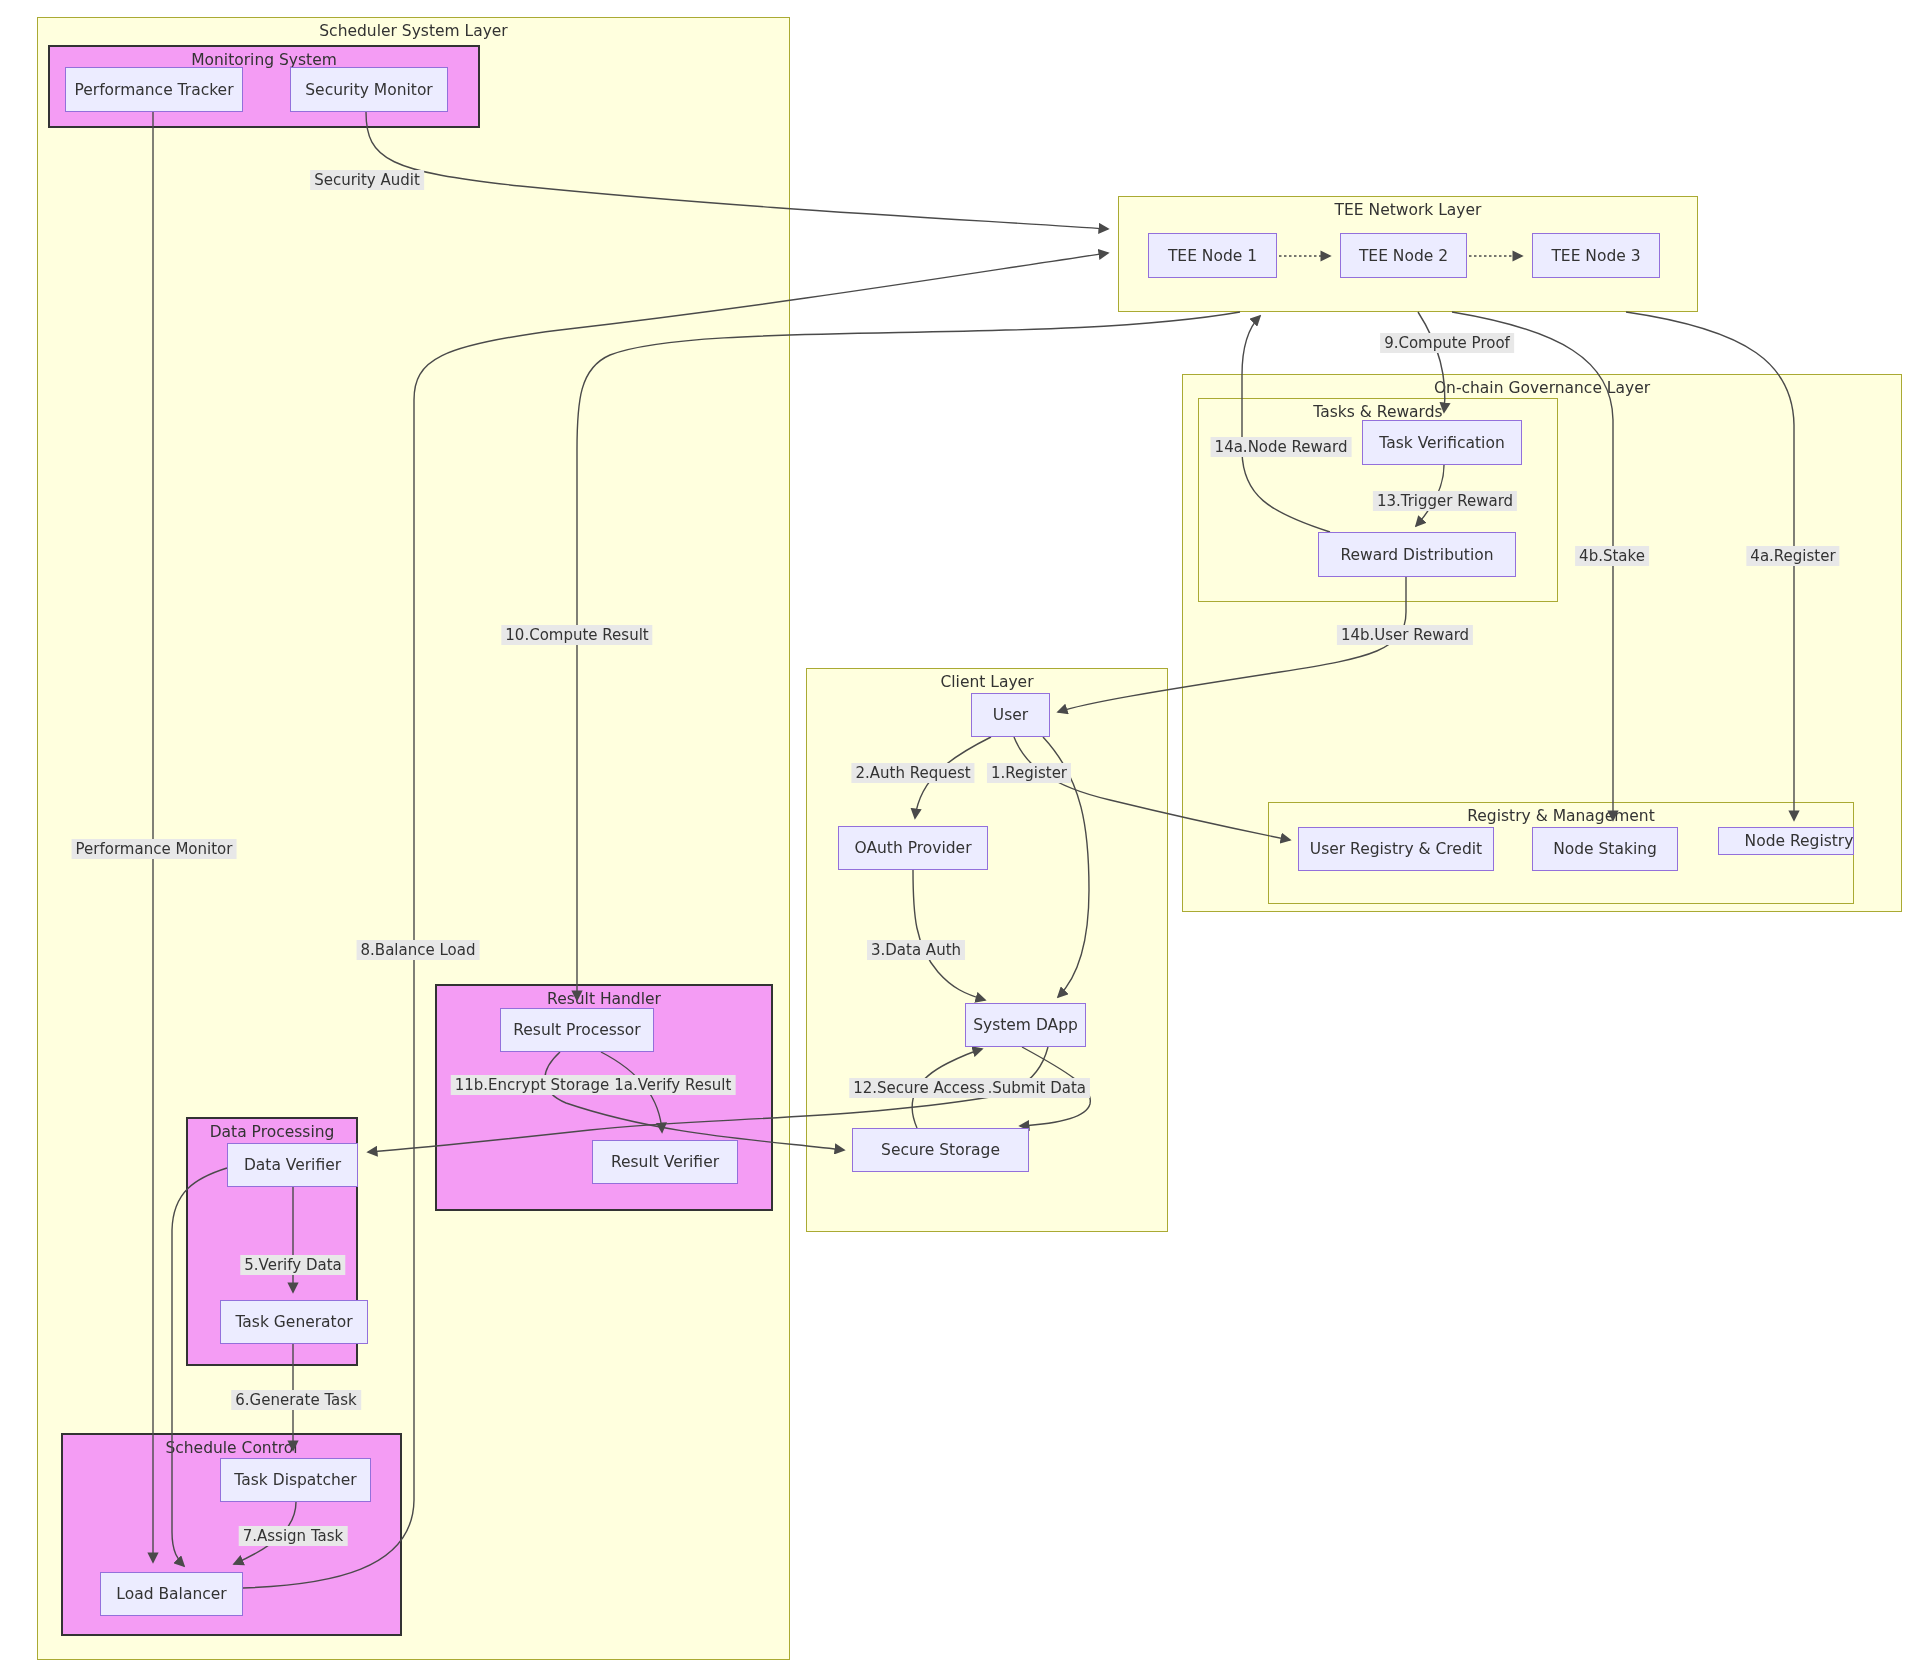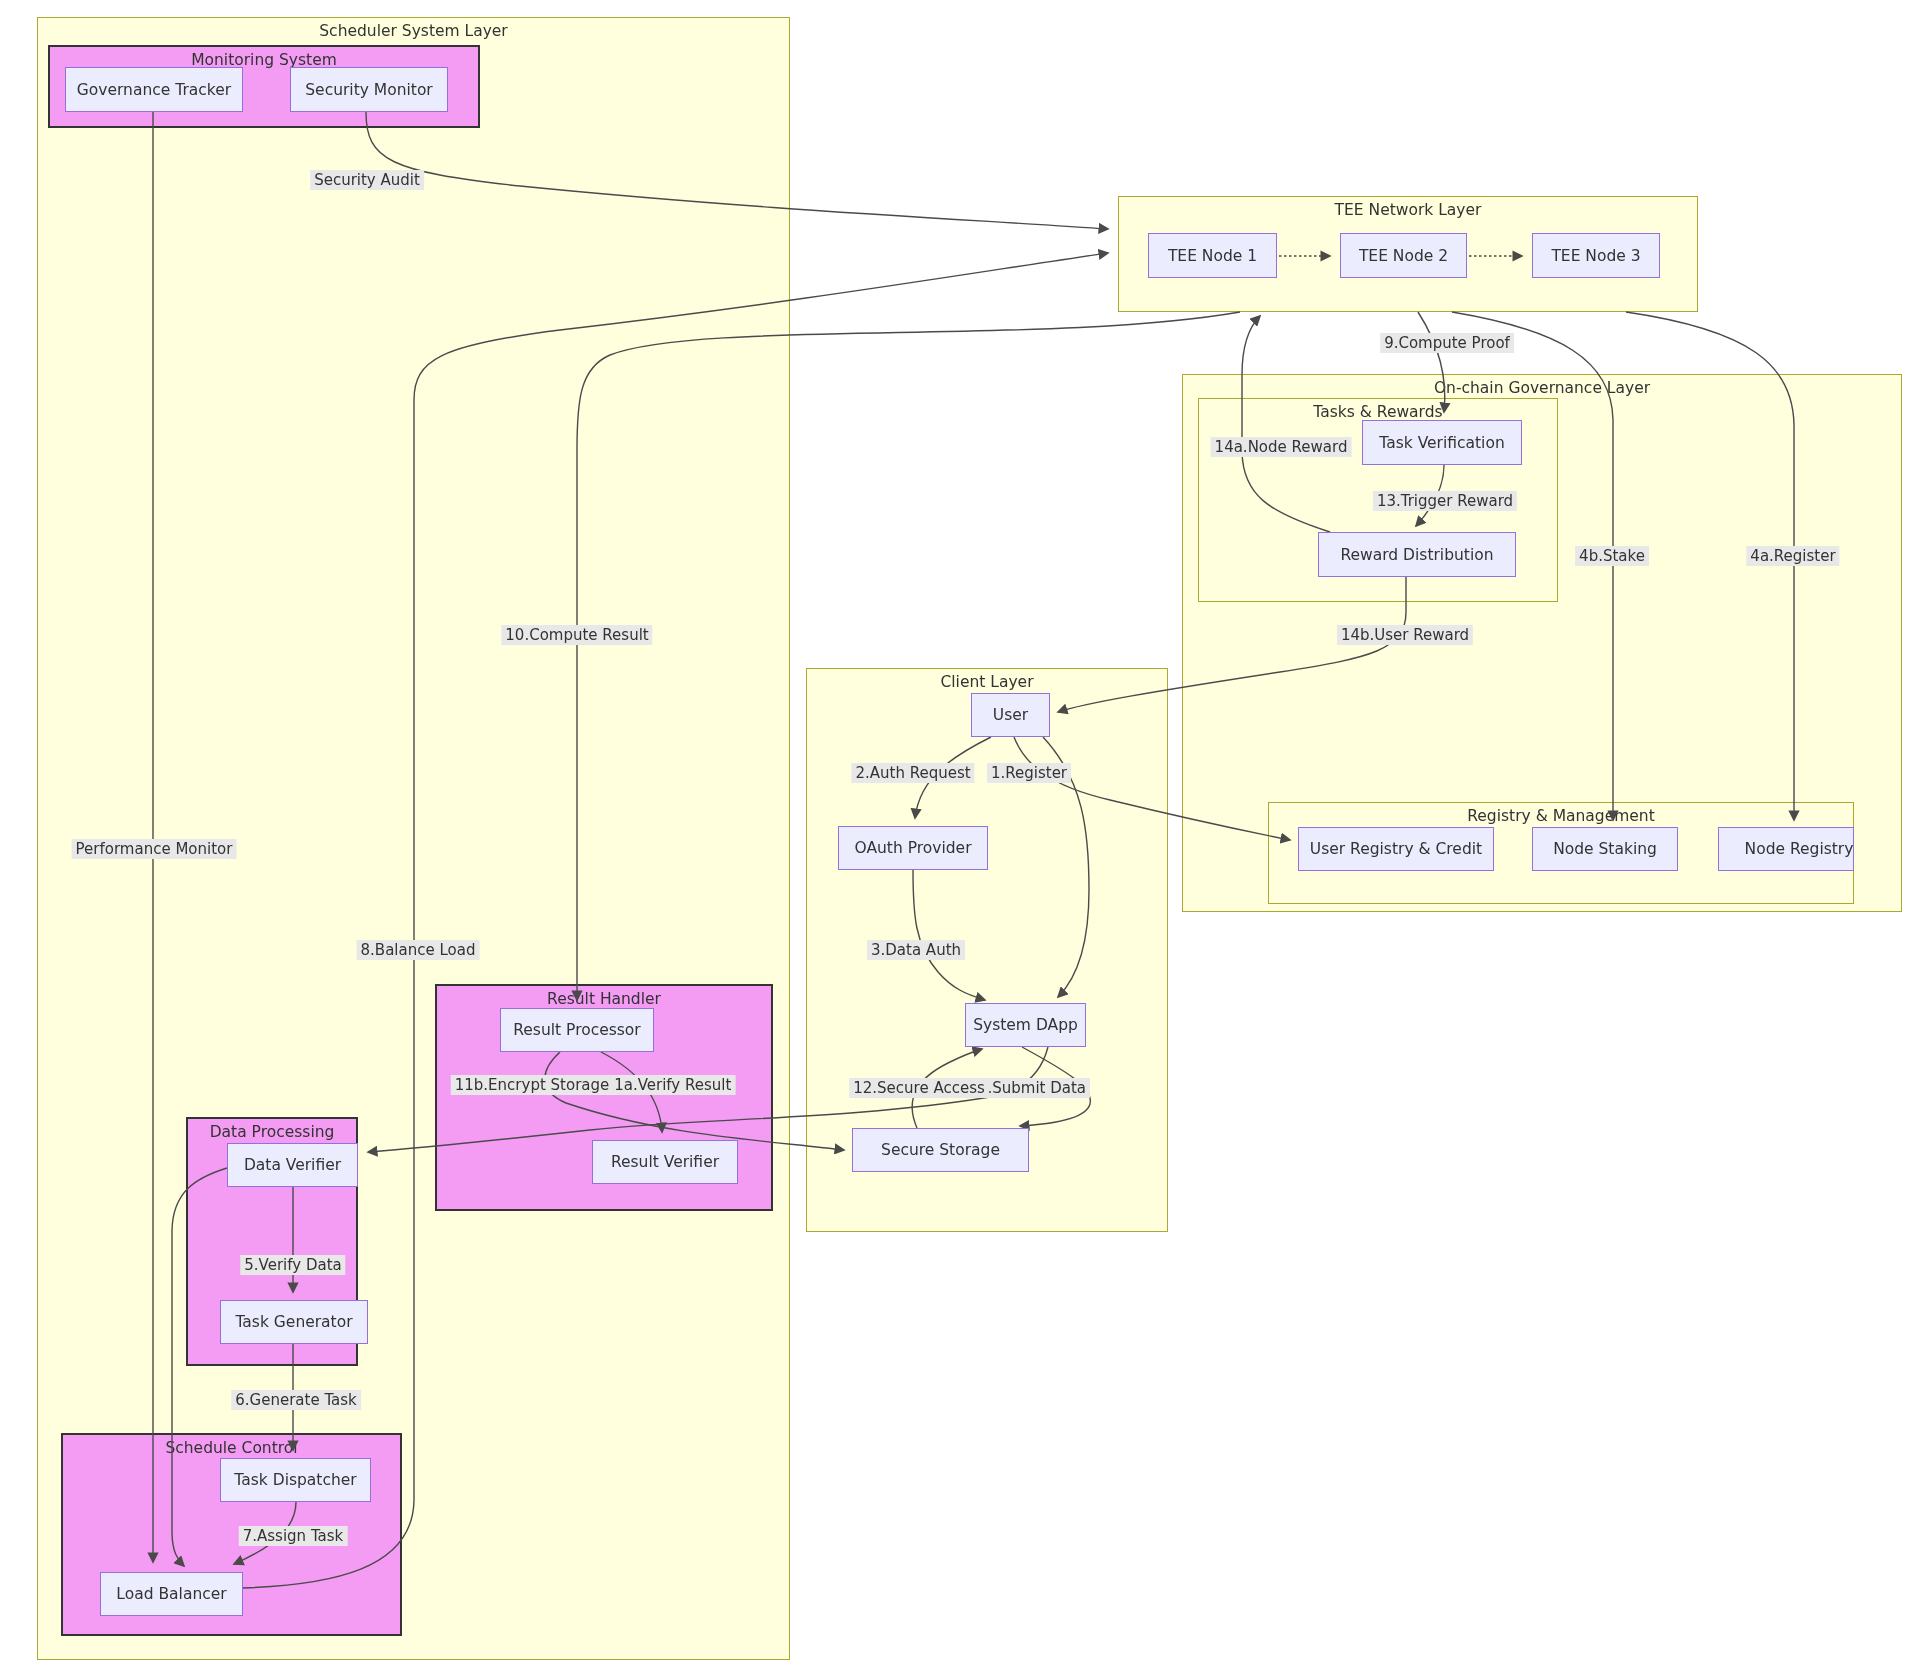--- a/index.html
+++ b/index.html
@@ -150,7 +150,7 @@
     </g>
   </svg>
 
-  <div class="node" id="n-pt">Governance Tracker</div>
+  <div class="node" id="n-pt">Performance Tracker</div>
   <div class="node" id="n-sm">Security Monitor</div>
   <div class="node" id="n-tee1">TEE Node 1</div>
   <div class="node" id="n-tee2">TEE Node 2</div>

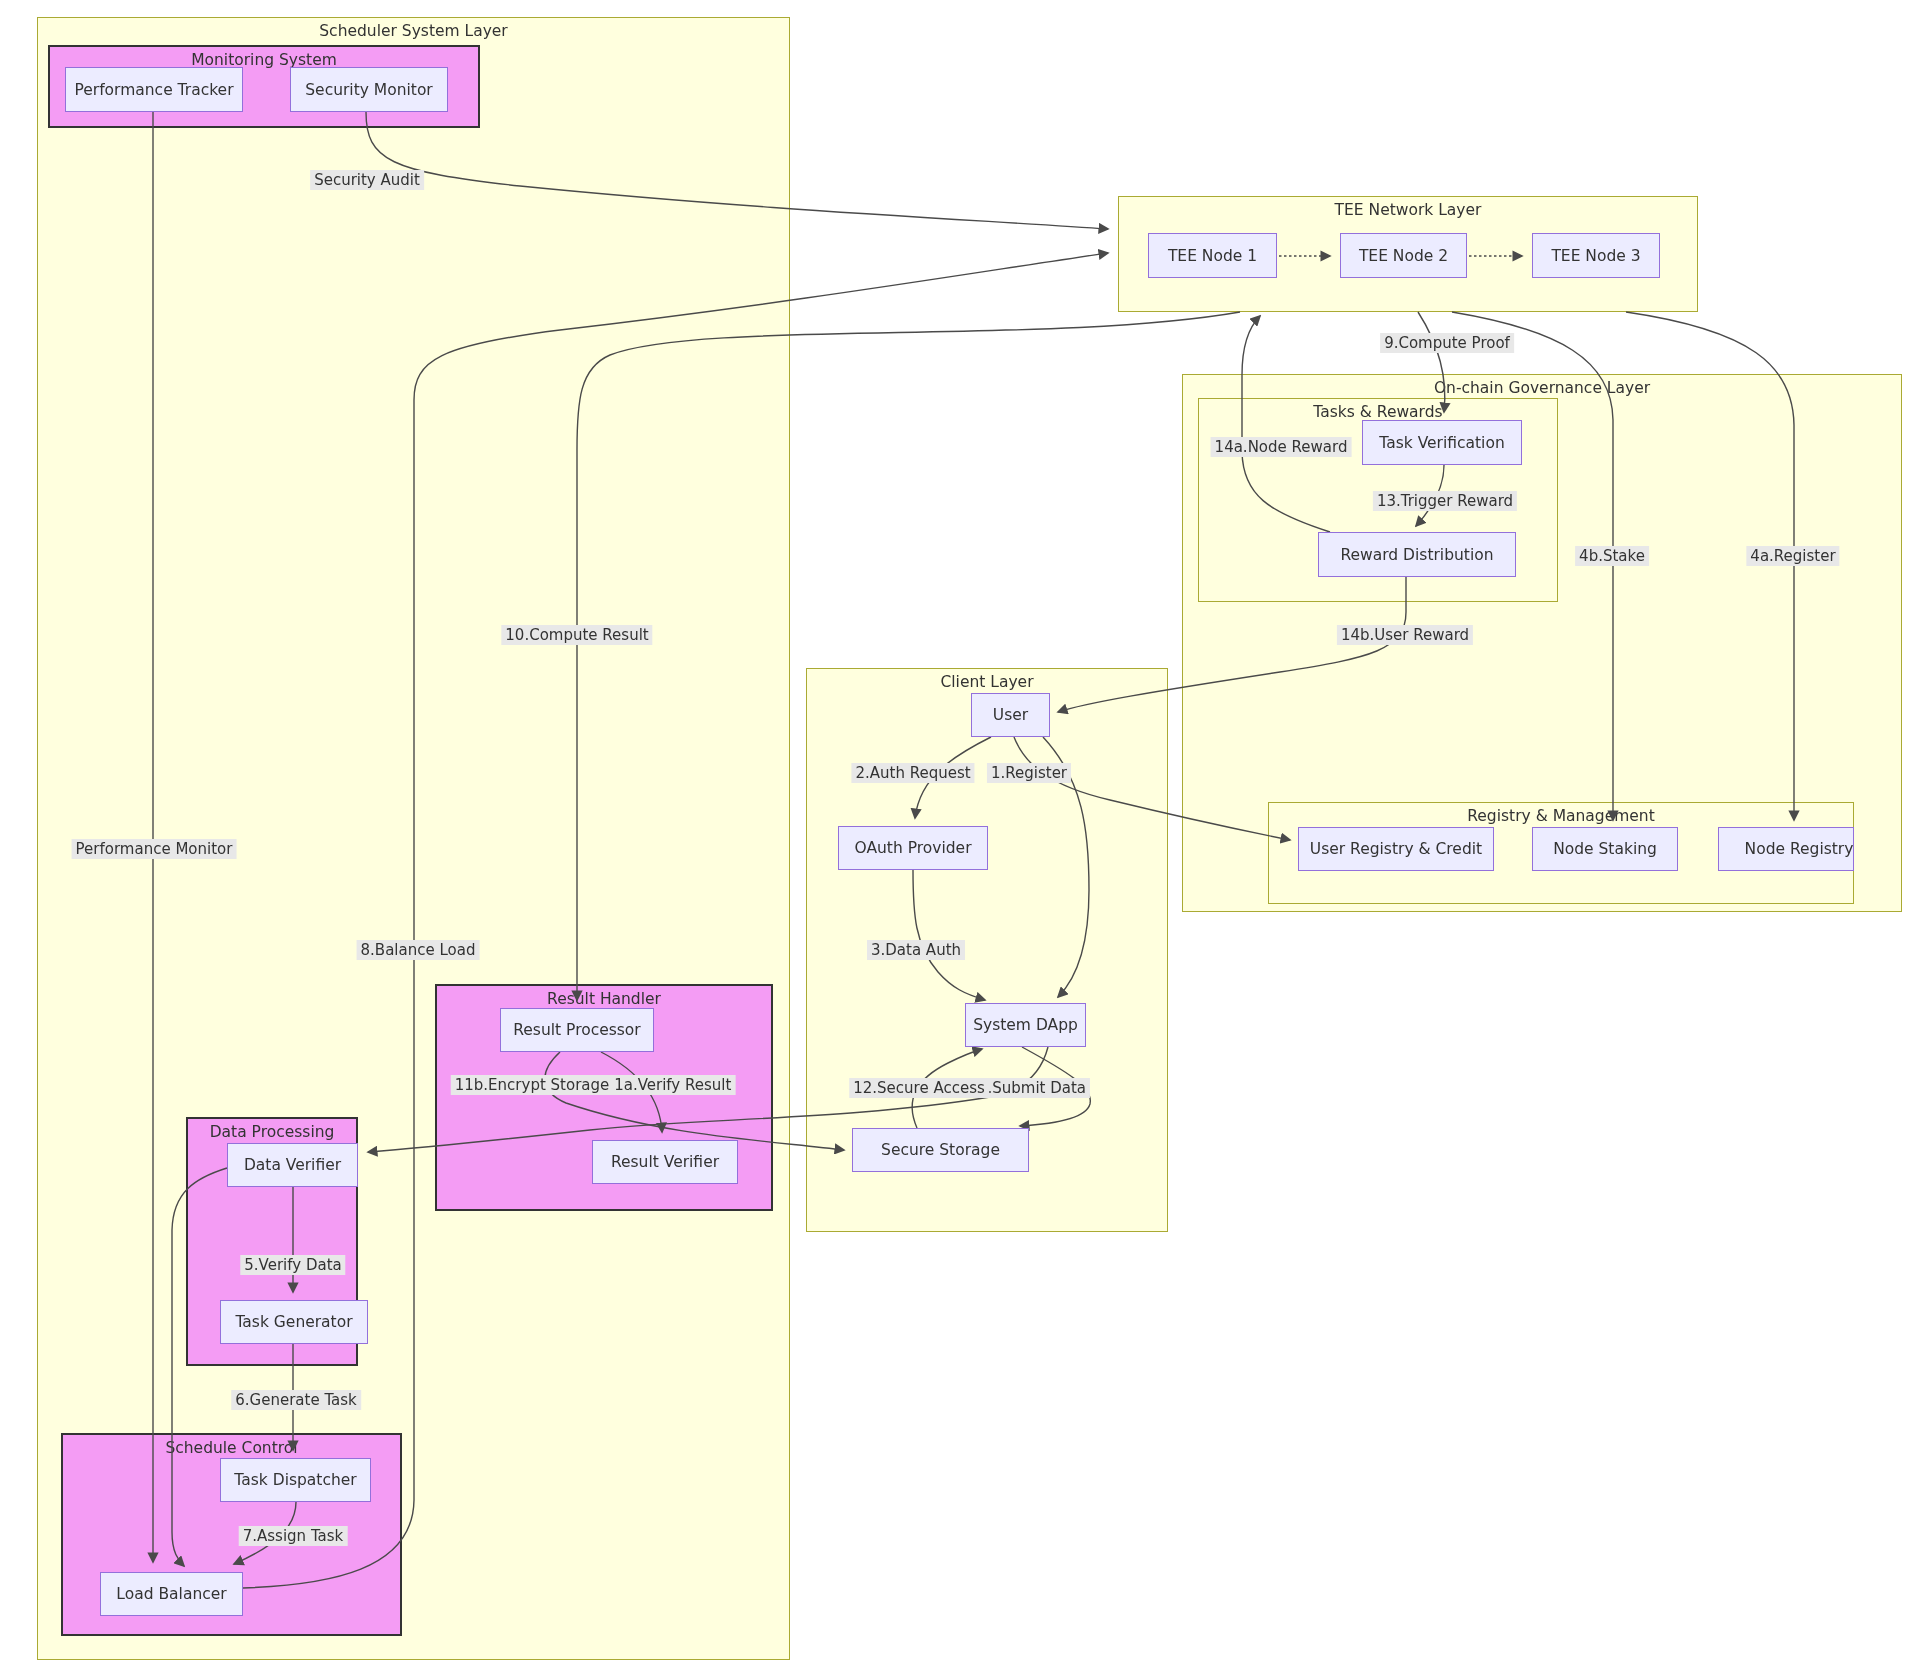--- a/index.html
+++ b/index.html
@@ -45,7 +45,7 @@
   #n-rd{left:1318px;top:532px;width:198px;height:45px;}
   #n-ur{left:1298px;top:827px;width:196px;height:44px;}
   #n-ns{left:1532px;top:827px;width:146px;height:44px;}
-  #n-nr{left:1718px;top:827px;width:136px;height:44px;padding-left:26px;}
+  #n-nr{left:1718px;top:827px;width:136px;height:28px;padding-left:26px;}
   #n-user{left:971px;top:693px;width:79px;height:44px;}
   #n-oauth{left:838px;top:826px;width:150px;height:44px;}
   #n-dapp{left:965px;top:1003px;width:121px;height:44px;}

